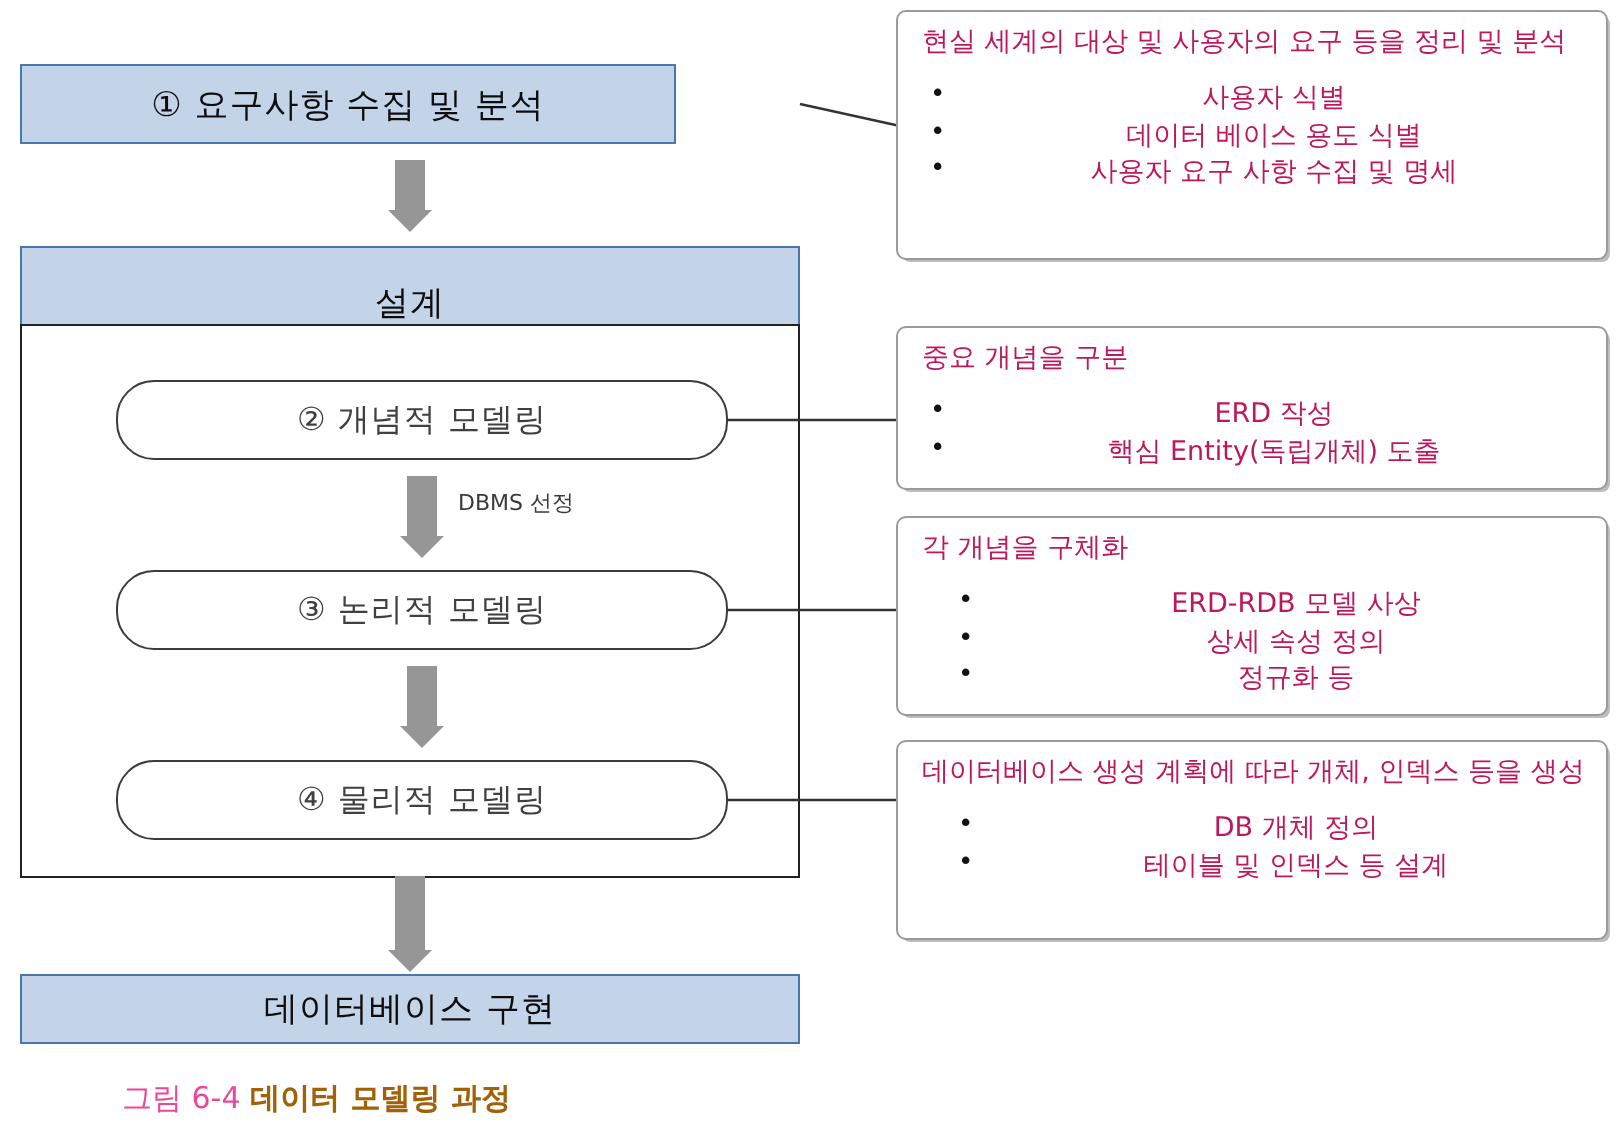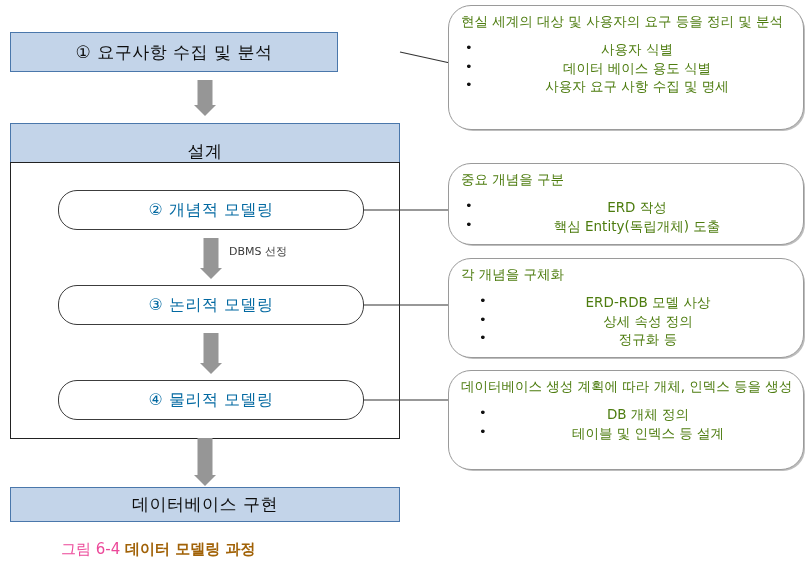--- a/index.html
+++ b/index.html
@@ -96,12 +96,12 @@
     box-sizing: border-box;
     background: #ffffff;
     border: 1px solid #9a9a9a;
-    border-radius: 23px;
+    border-radius: 5px;
     box-shadow: 2px 2px 0 -1px #bdbdbd;
     padding: 7px 10px 6px 12px;
     font-size: 13.5px;
     line-height: 1.28;
-    color: #4d7c0f;
+    color: #be185d;
   }
   .callout .lead {
     margin: 0 0 4px 0;

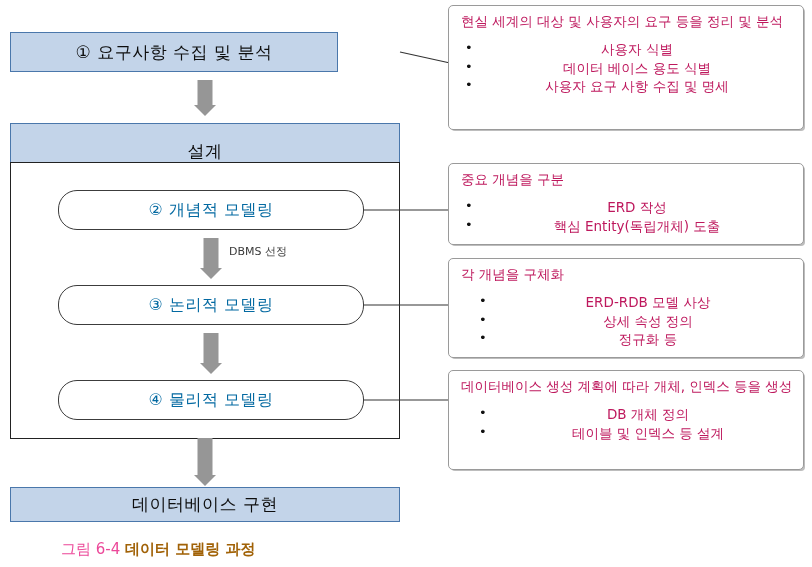--- a/index.html
+++ b/index.html
@@ -56,7 +56,7 @@
     align-items: center;
     justify-content: center;
     font-size: 16px;
-    color: #0369a1;
+    color: #404040;
     letter-spacing: 0.5px;
   }
 

